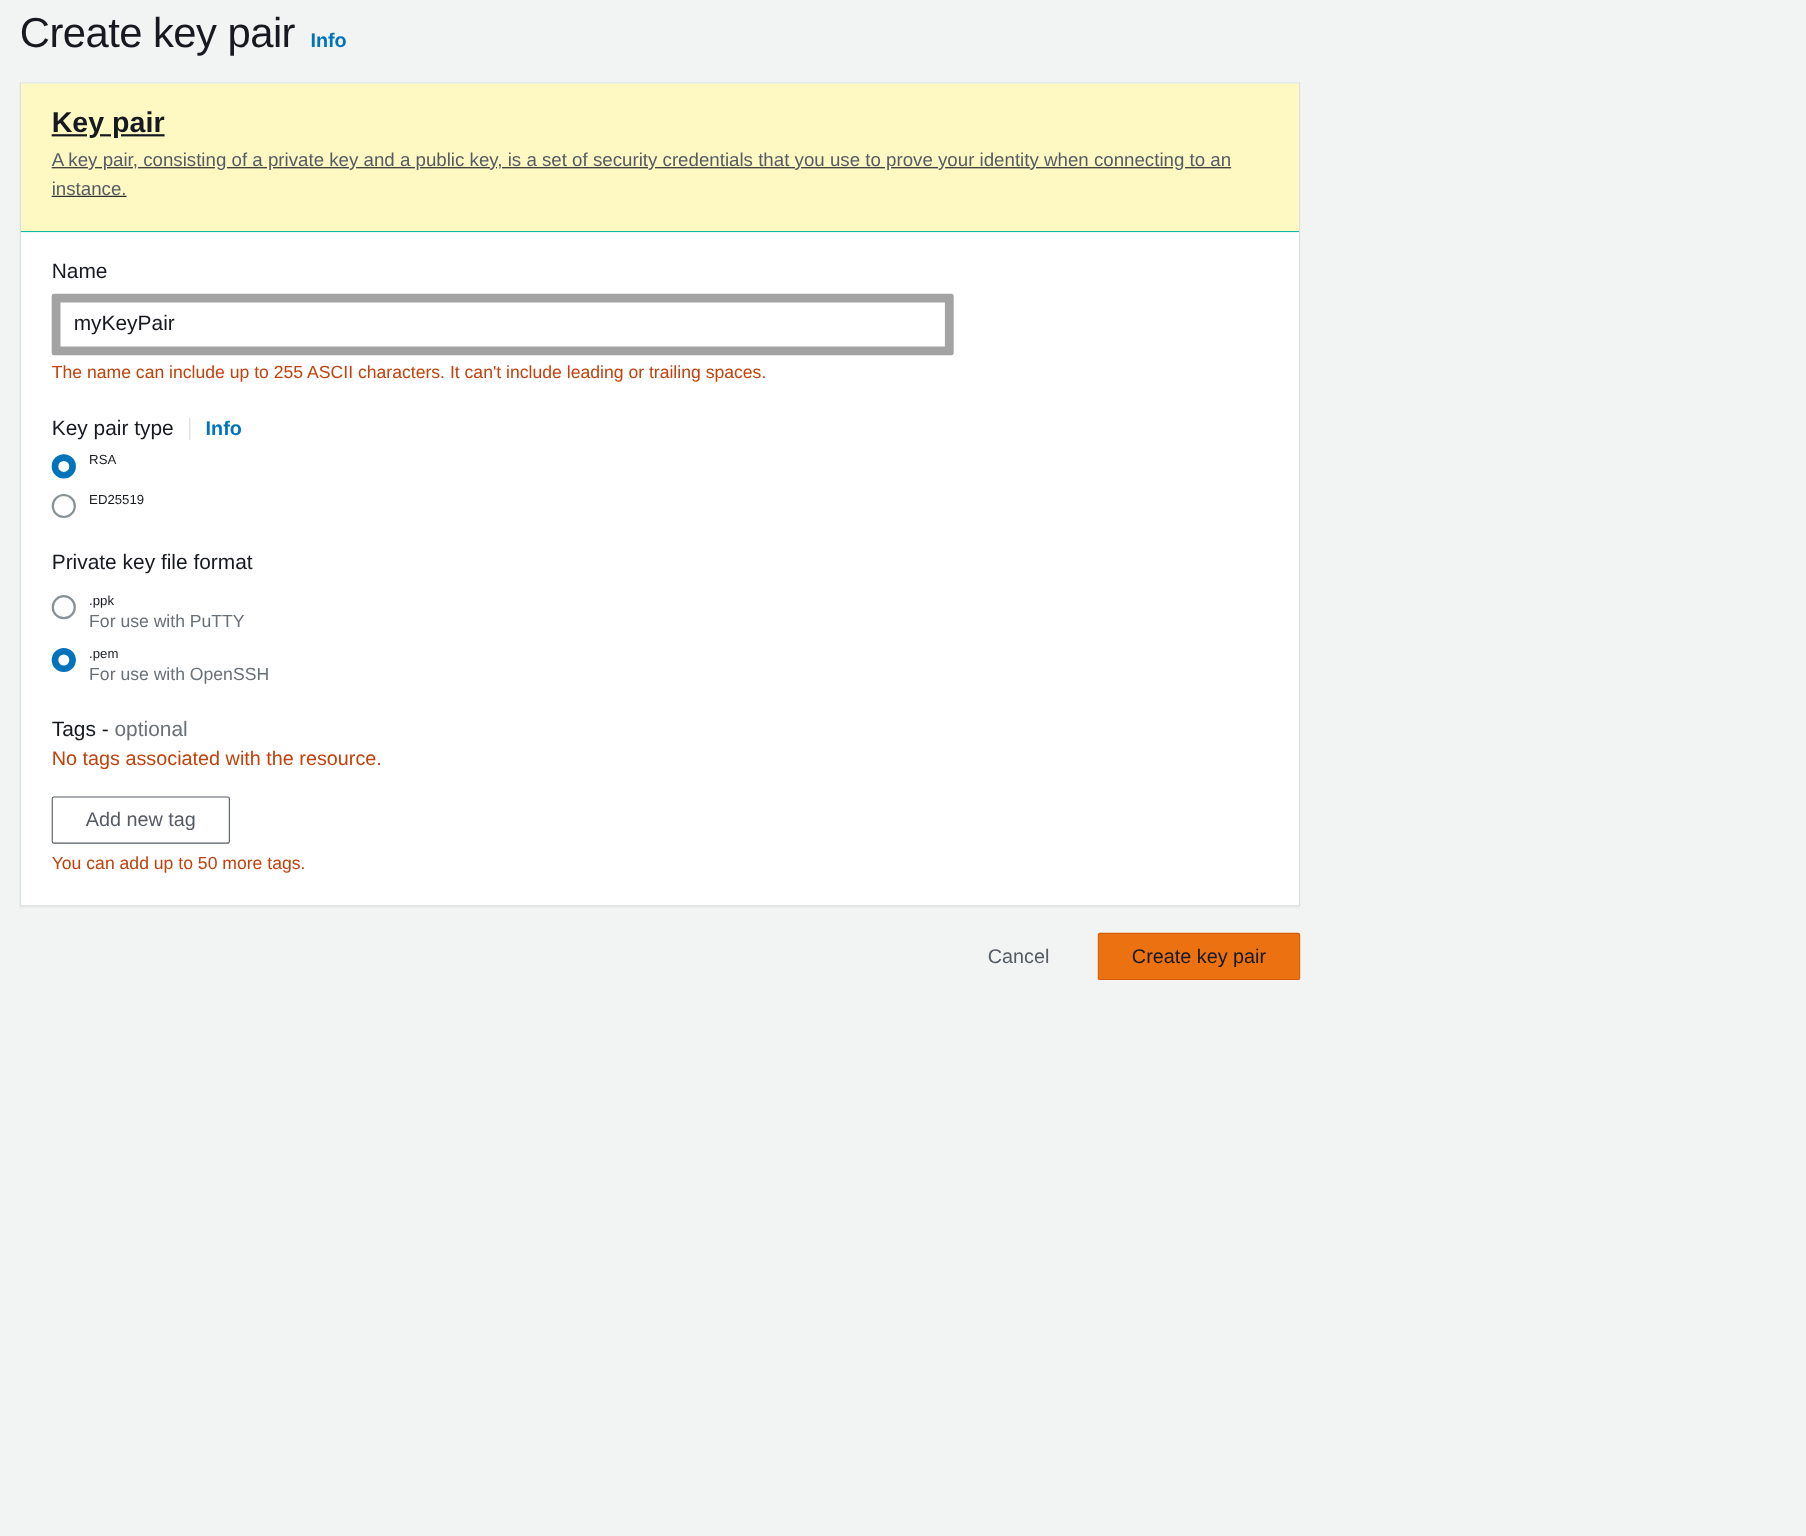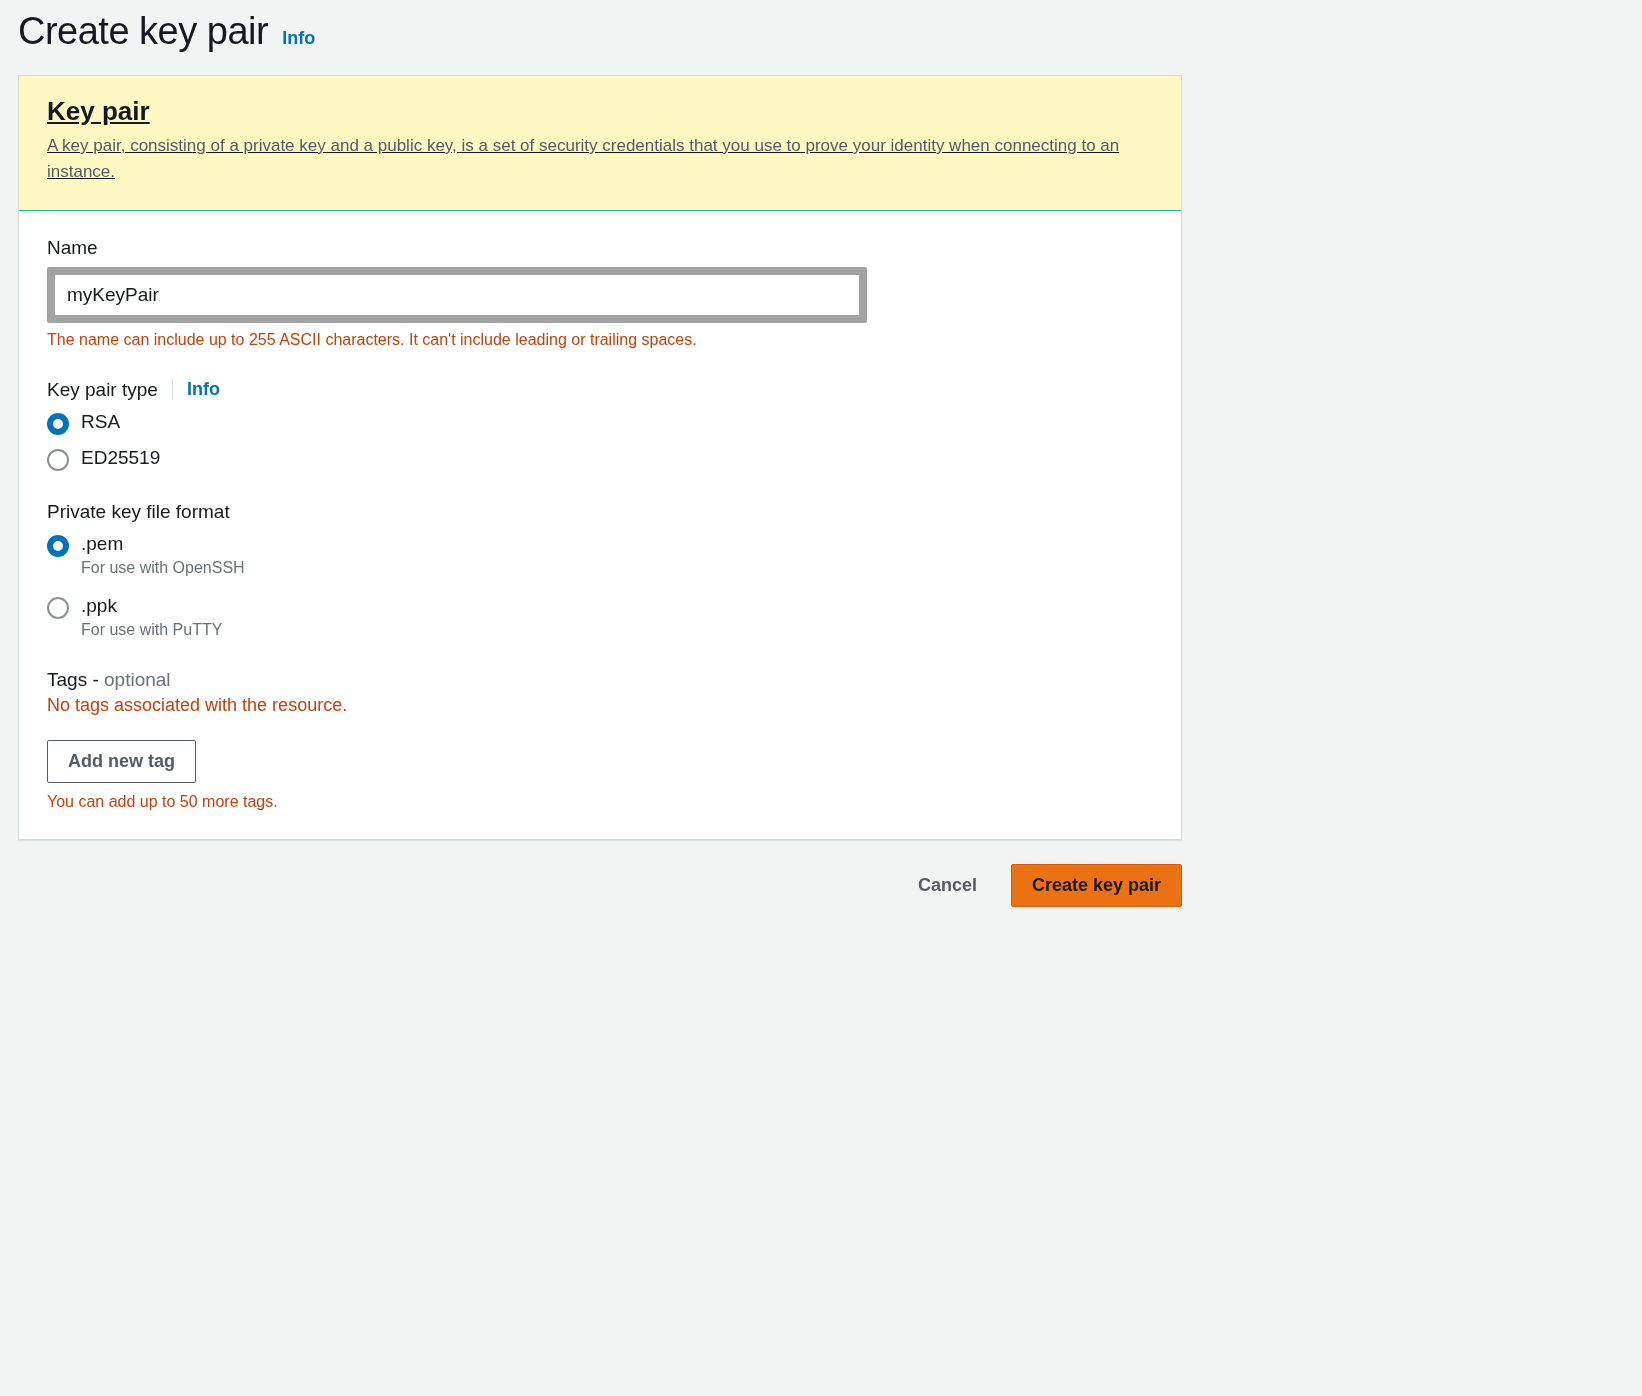--- a/index.html
+++ b/index.html
@@ -128,7 +128,7 @@
     flex-direction: column;
   }
   .radio-label {
-    font-size: 19px;
+    font-size: 12px;
     color: #16191f;
   }
   .radio-desc {

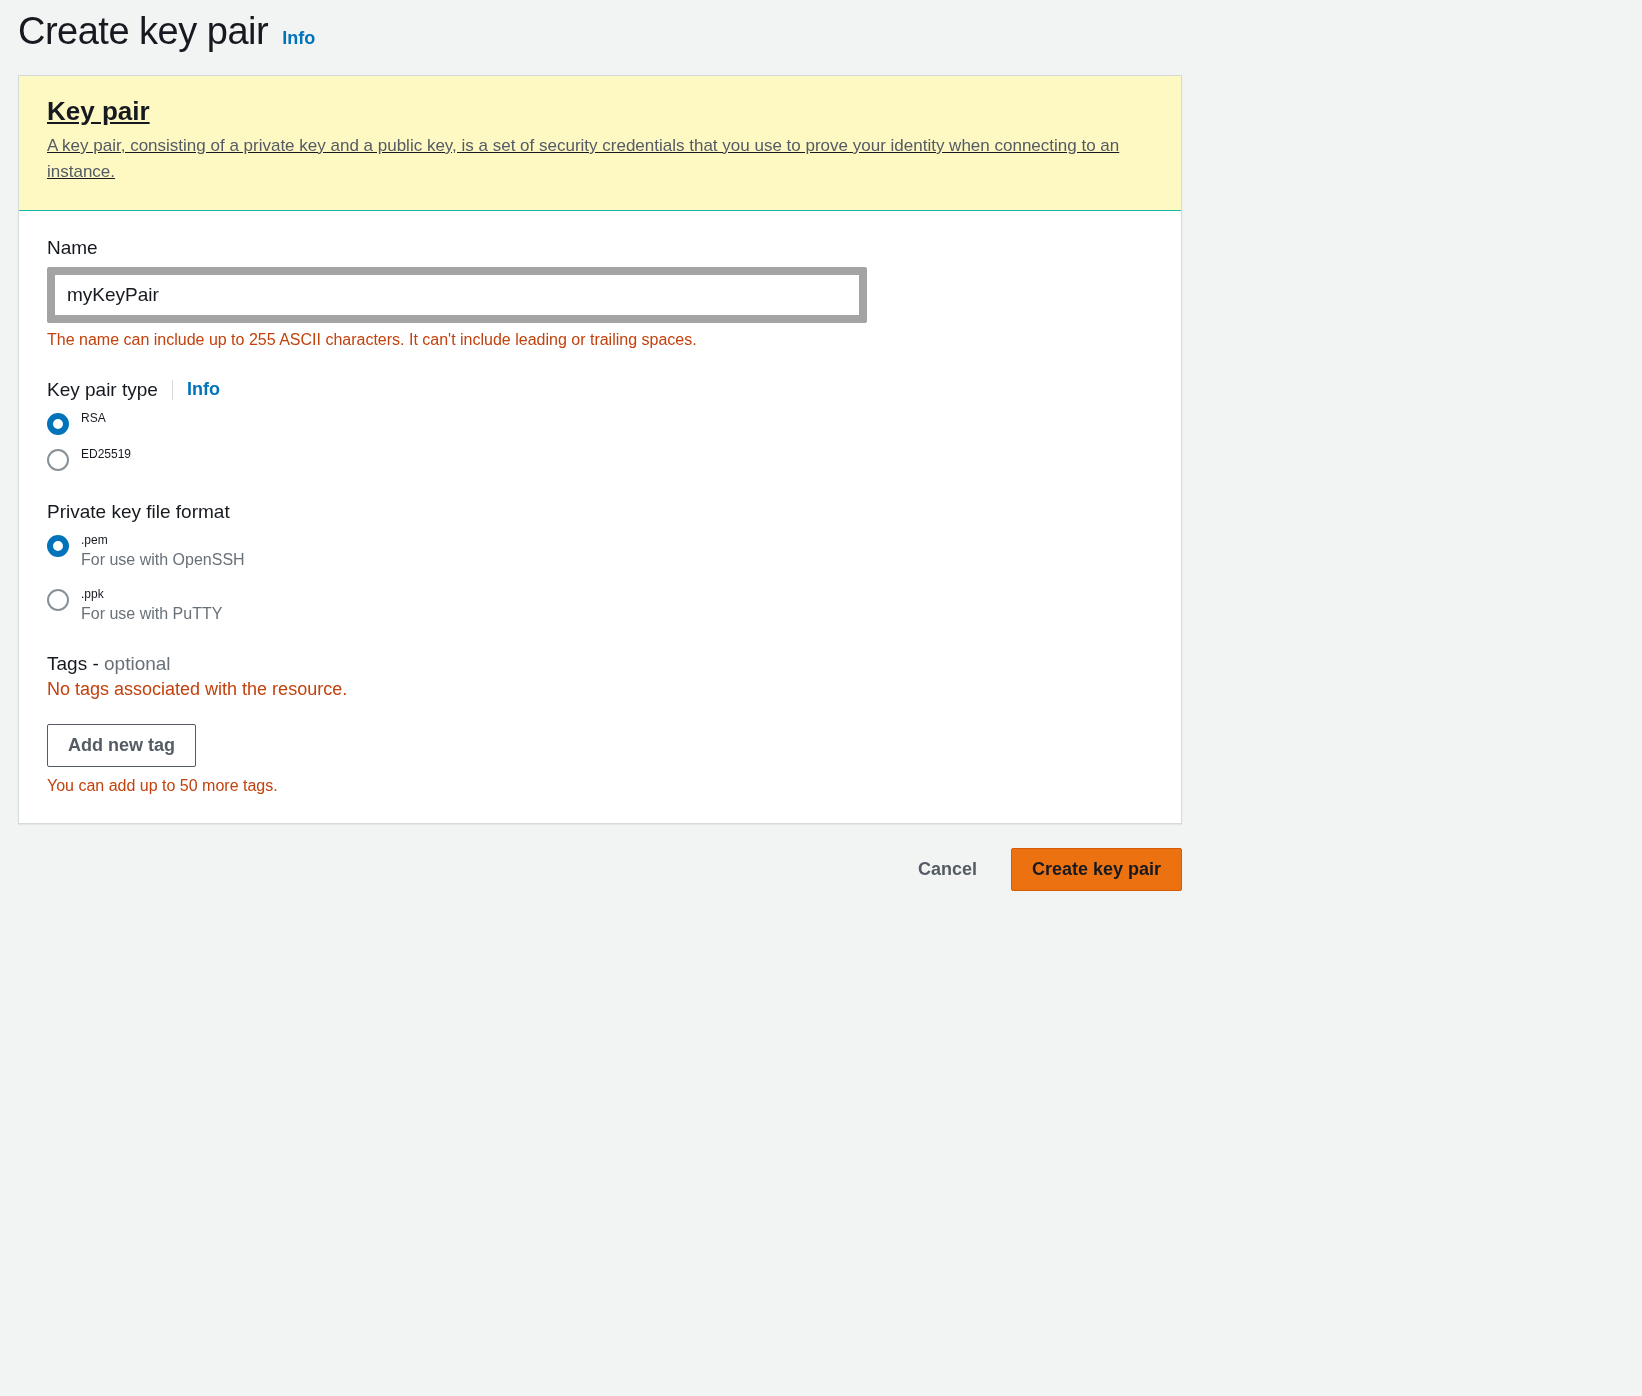--- a/index.html
+++ b/index.html
@@ -222,18 +222,18 @@
           <span class="field-label">Private key file format</span>
         </div>
         <div class="radio-group">
+          <div class="radio-row" style="margin-top:6px;">
+            <span class="radio-circle"></span>
+            <span class="radio-text">
+              <span class="radio-label">.ppk</span>
+              <span class="radio-desc">For use with PuTTY</span>
+            </span>
+          </div>
           <div class="radio-row">
             <span class="radio-circle selected"></span>
             <span class="radio-text">
               <span class="radio-label">.pem</span>
               <span class="radio-desc">For use with OpenSSH</span>
-            </span>
-          </div>
-          <div class="radio-row" style="margin-top:6px;">
-            <span class="radio-circle"></span>
-            <span class="radio-text">
-              <span class="radio-label">.ppk</span>
-              <span class="radio-desc">For use with PuTTY</span>
             </span>
           </div>
         </div>

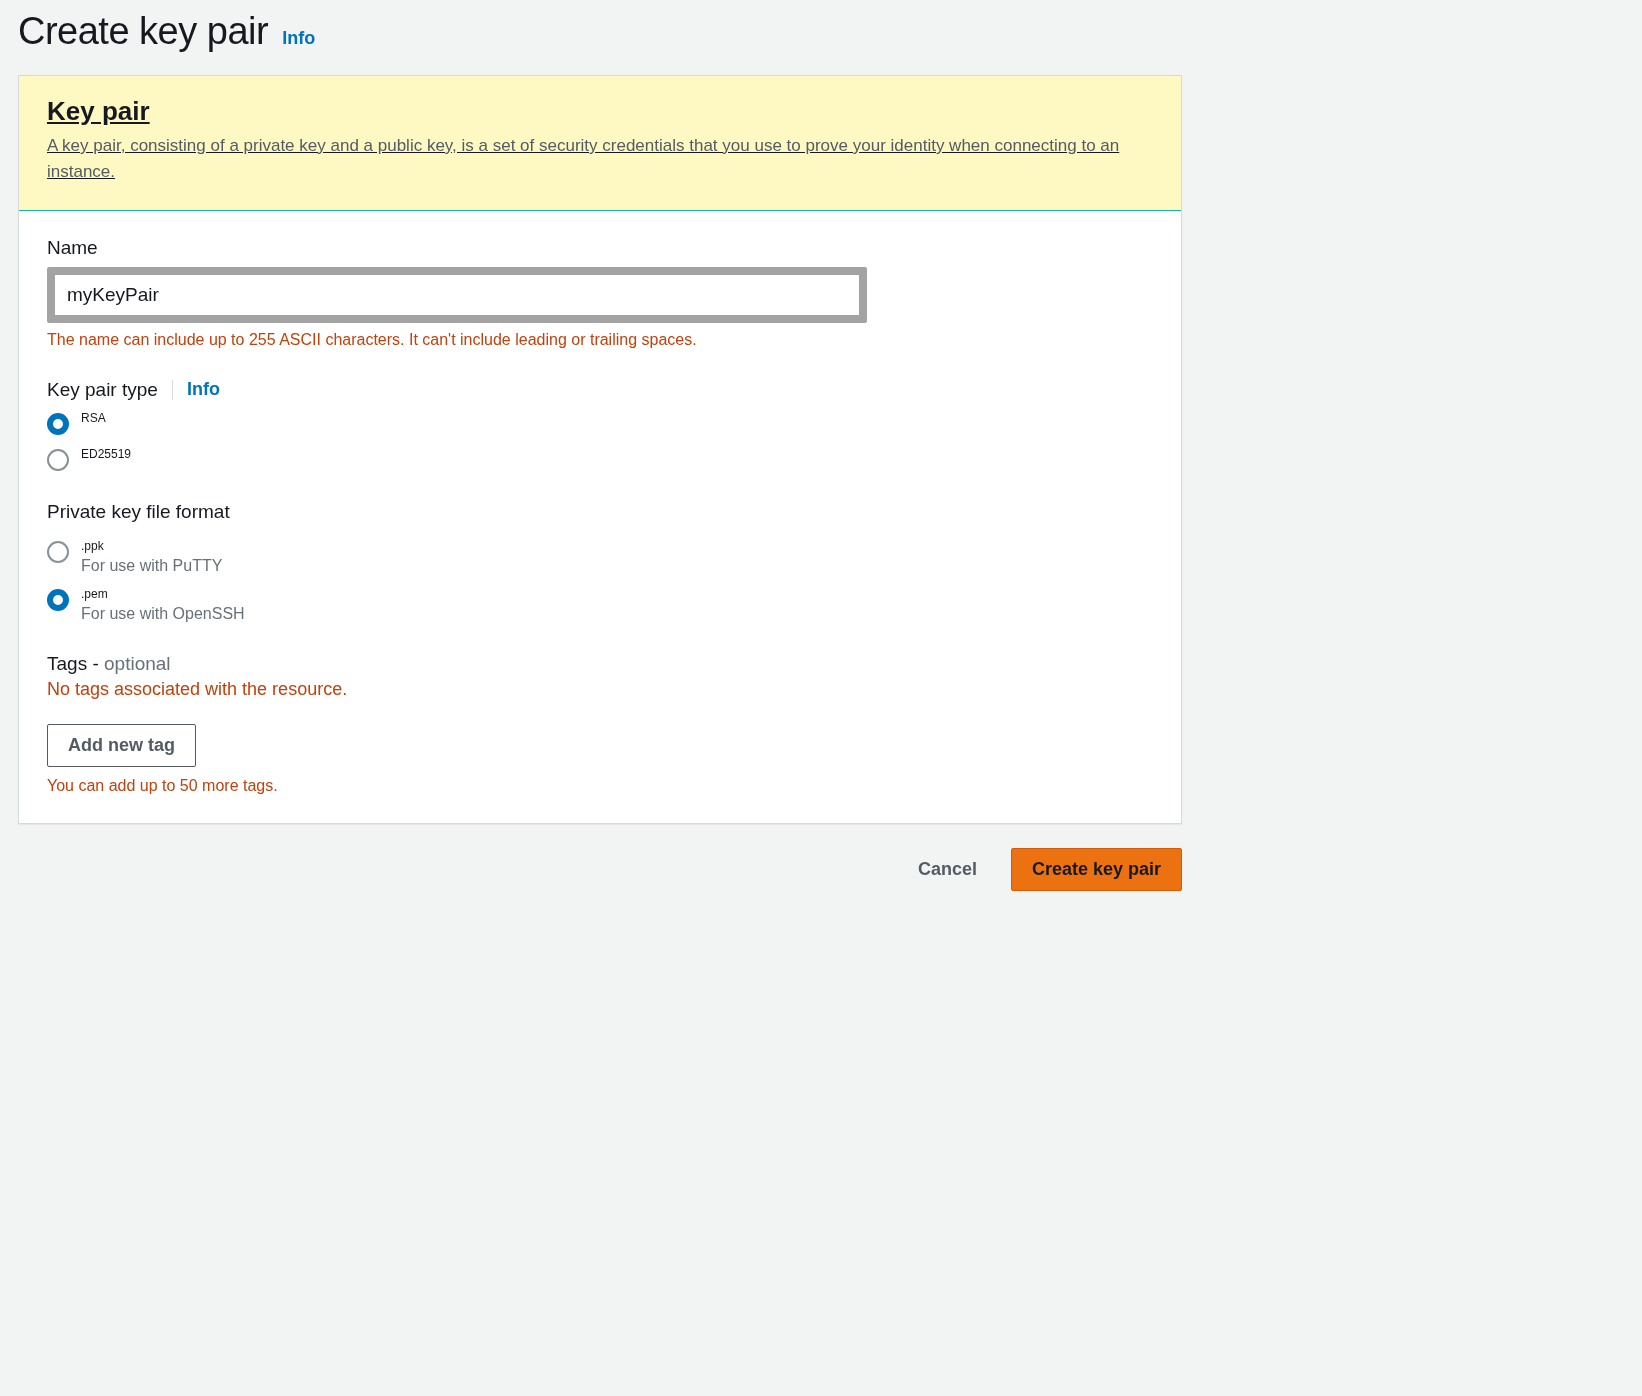--- a/index.html
+++ b/index.html
@@ -138,8 +138,8 @@
   }
   .btn {
     font-size: 18px;
-    font-weight: 700;
-    padding: 10px 20px;
+    font-weight: 400;
+    padding: 10px 30px;
     border-radius: 2px;
     cursor: pointer;
     border: 1px solid transparent;

